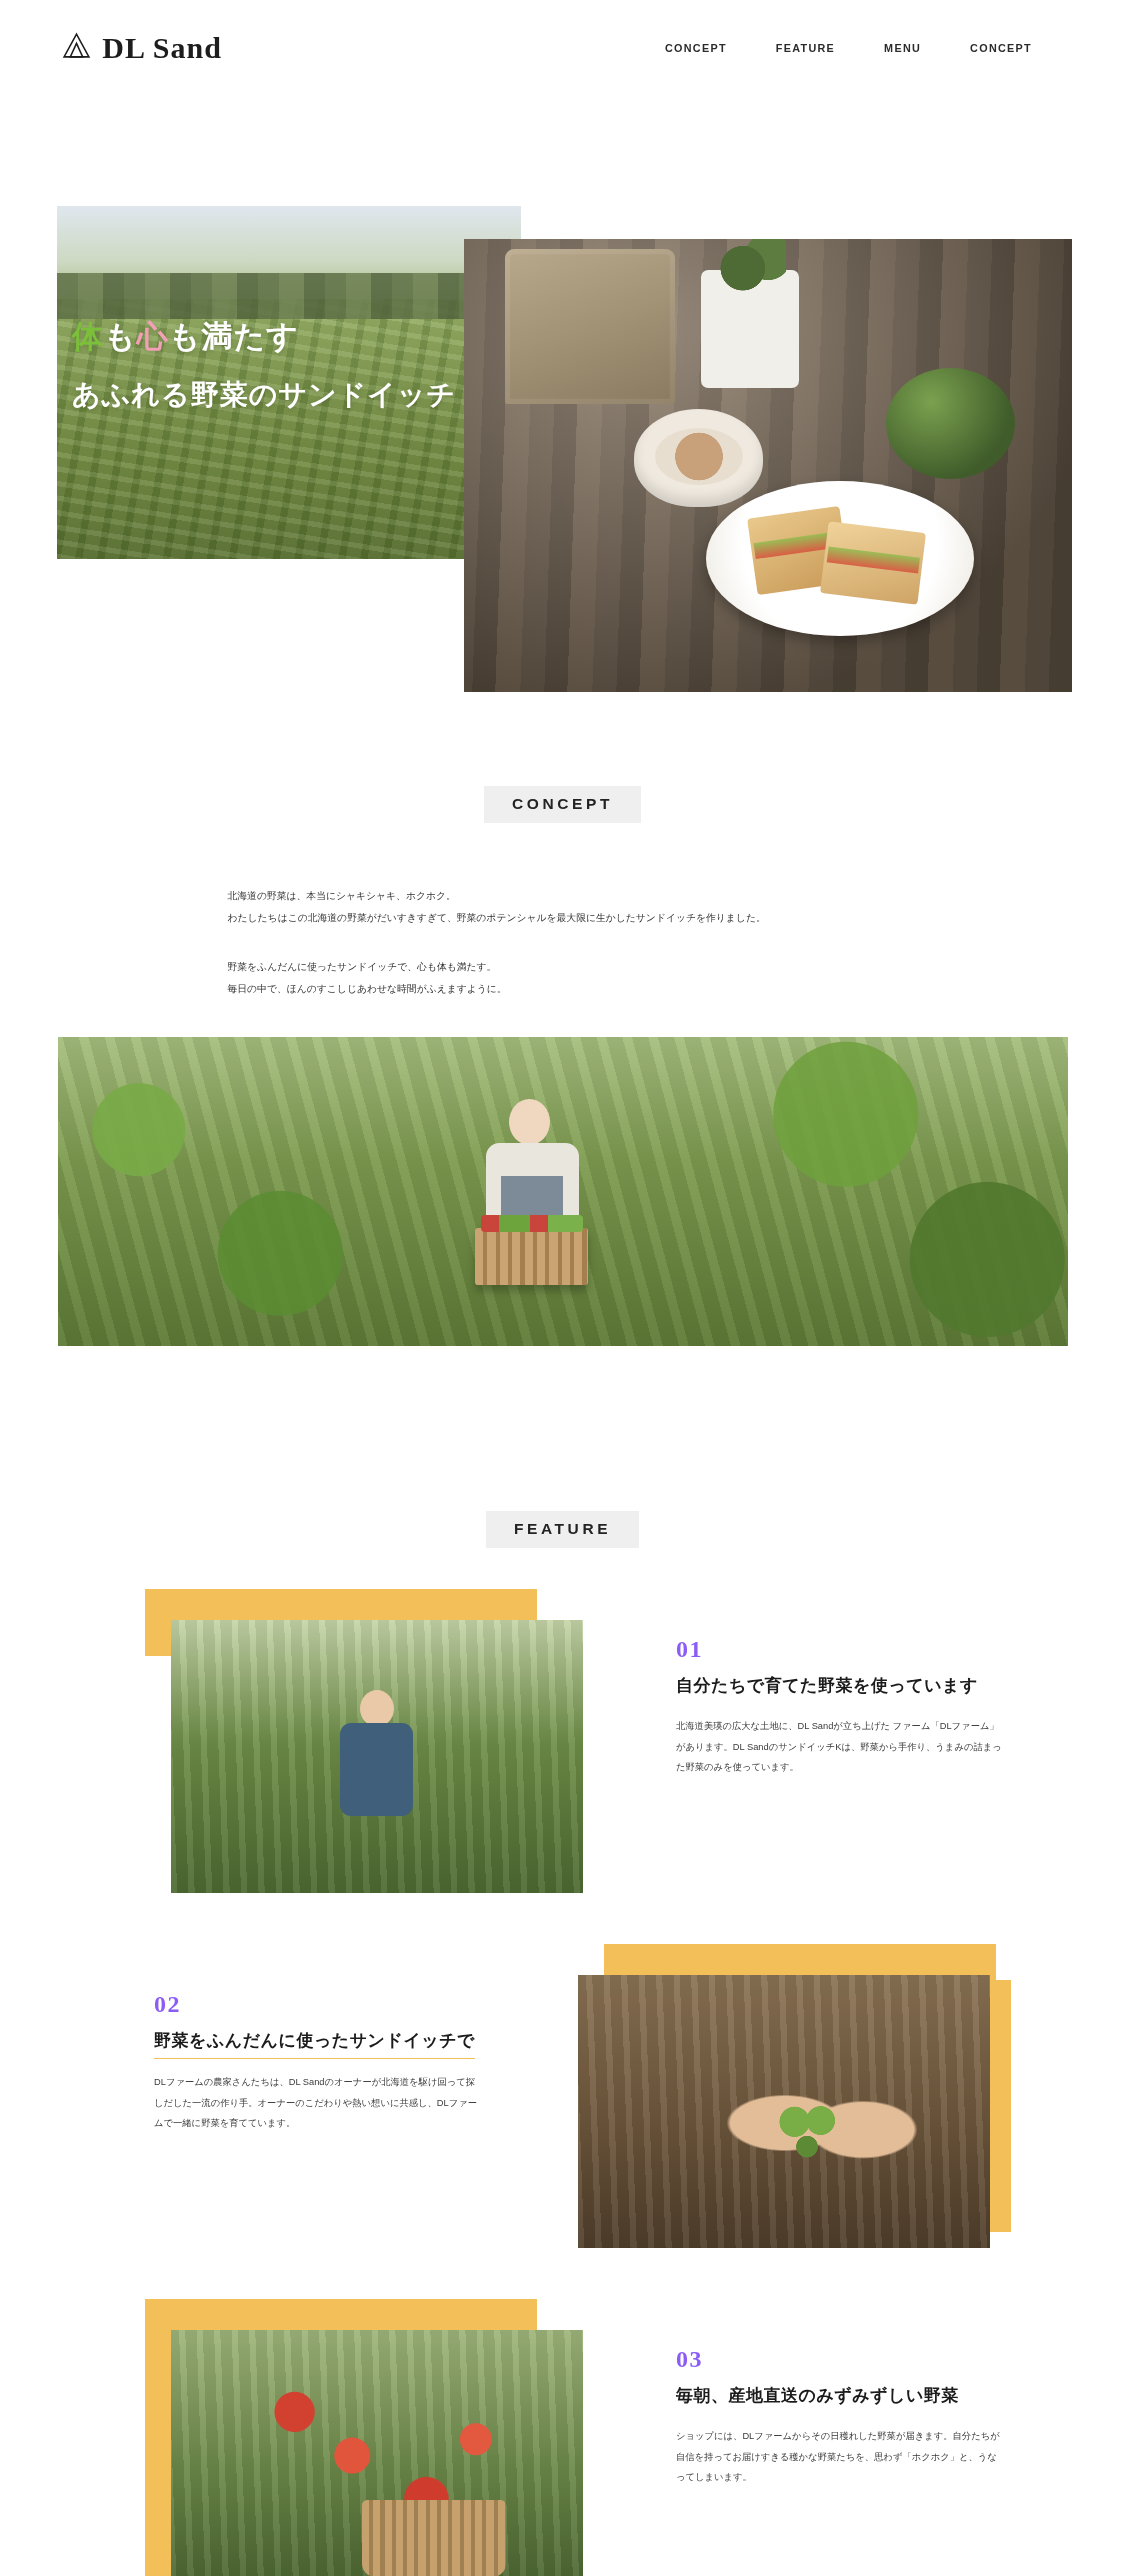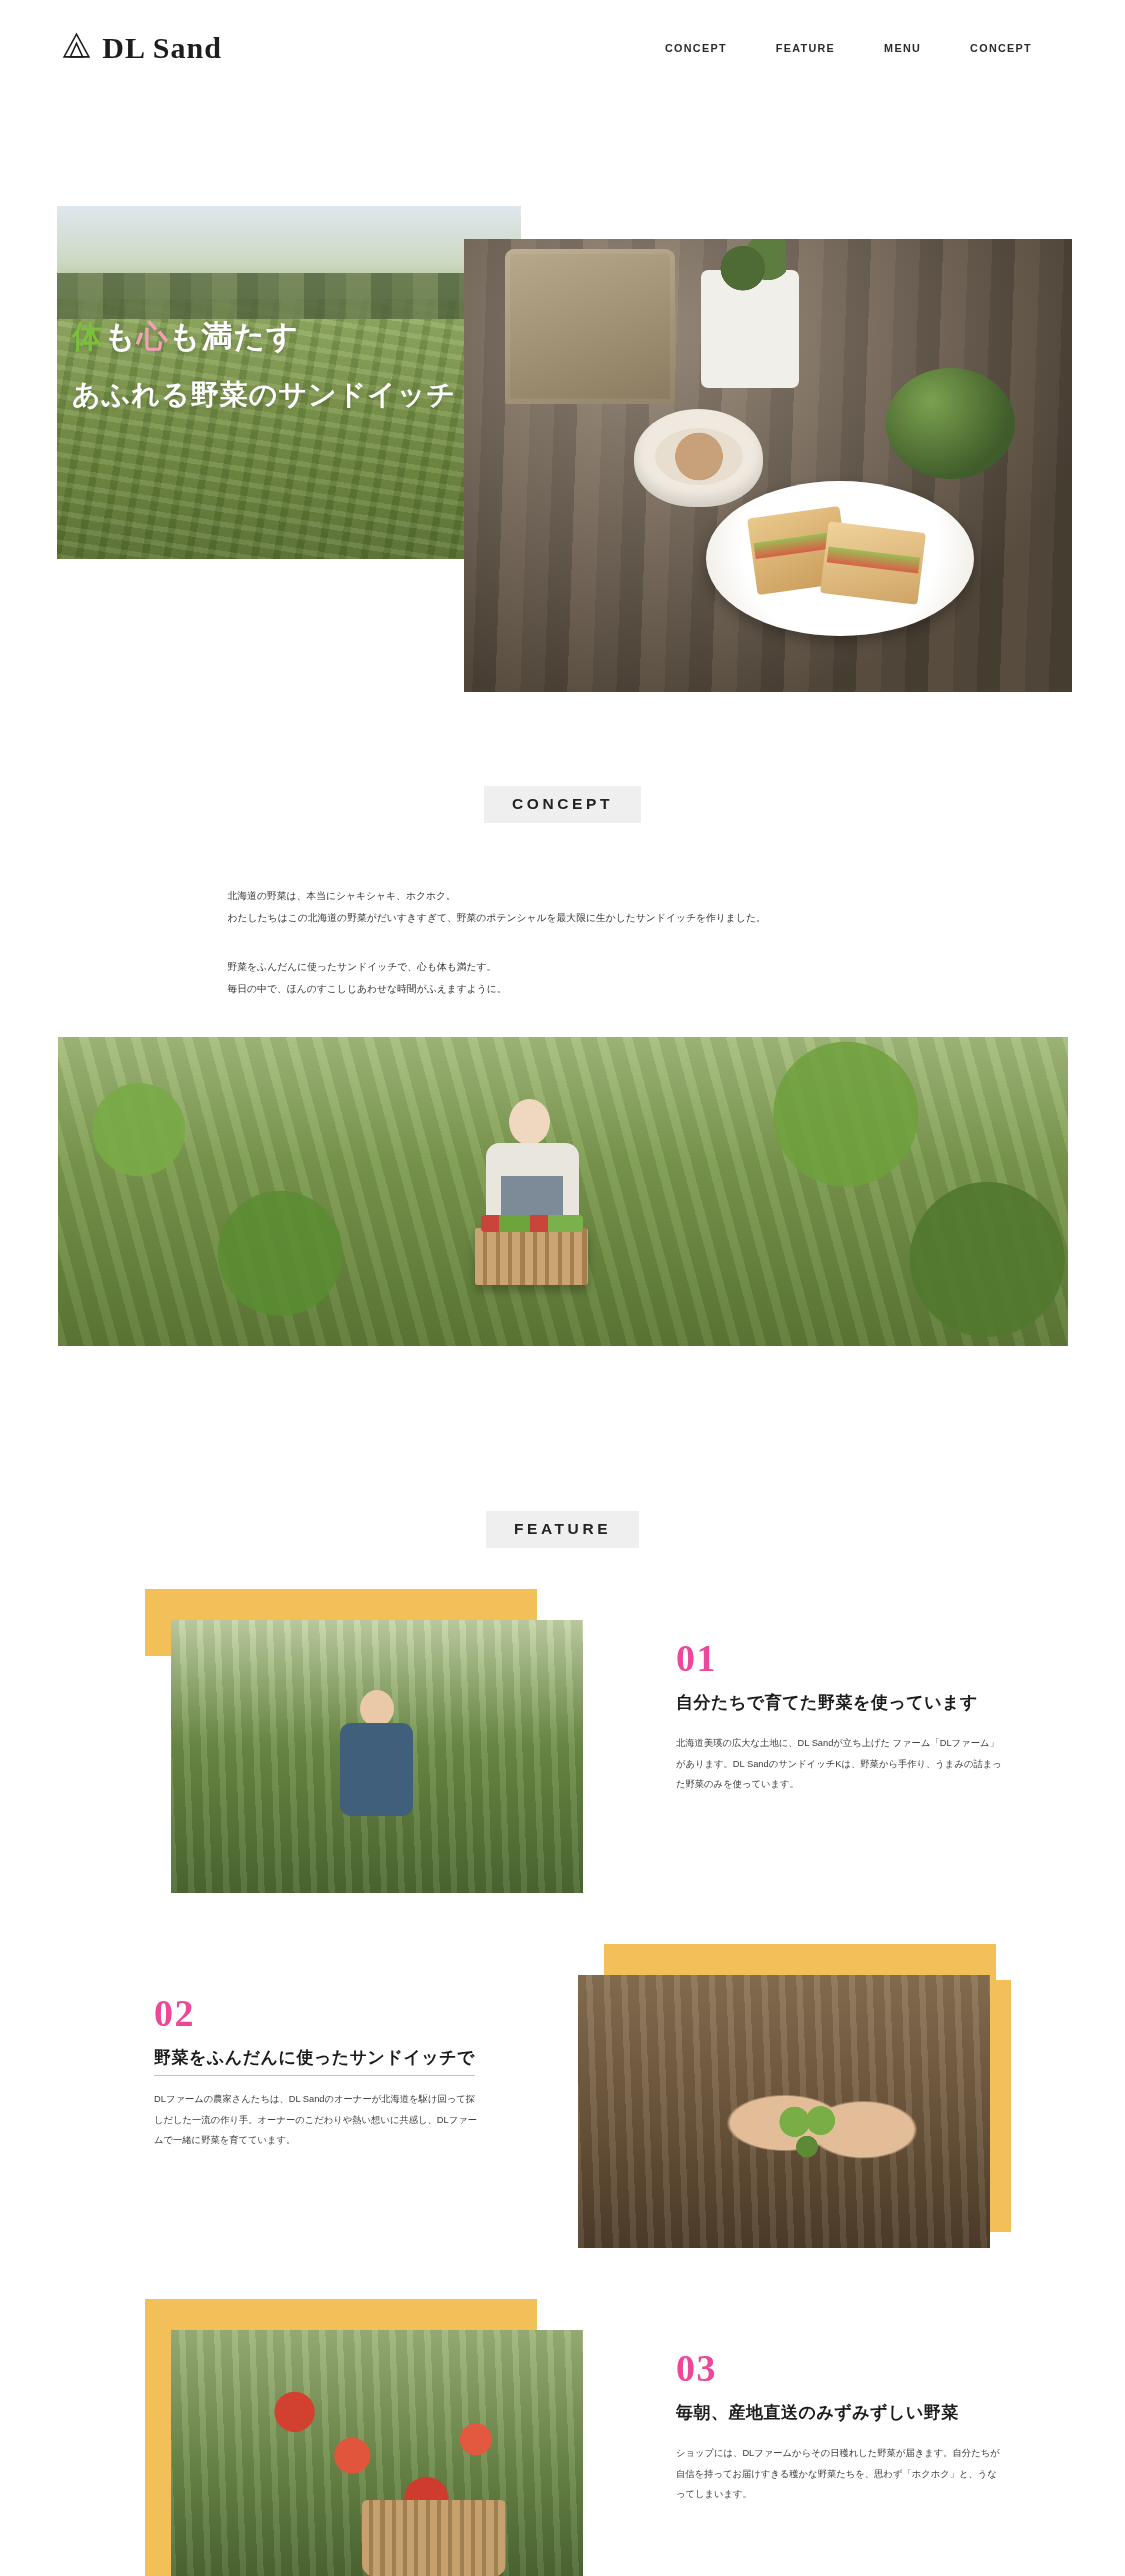--- a/index.html
+++ b/index.html
@@ -262,7 +262,7 @@
   .feat-text { position:absolute; }
   .feat-num {
     font-family: "Liberation Serif", serif;
-    font-size: 38px; font-weight: 700; letter-spacing: 1.5px; color:#ec4899;
+    font-size: 24px; font-weight: 700; letter-spacing: 1.5px; color:#8b5cf6;
   }
   .feat-head {
     font-size: 17px; font-weight: 700; color:#1b1b1b;

